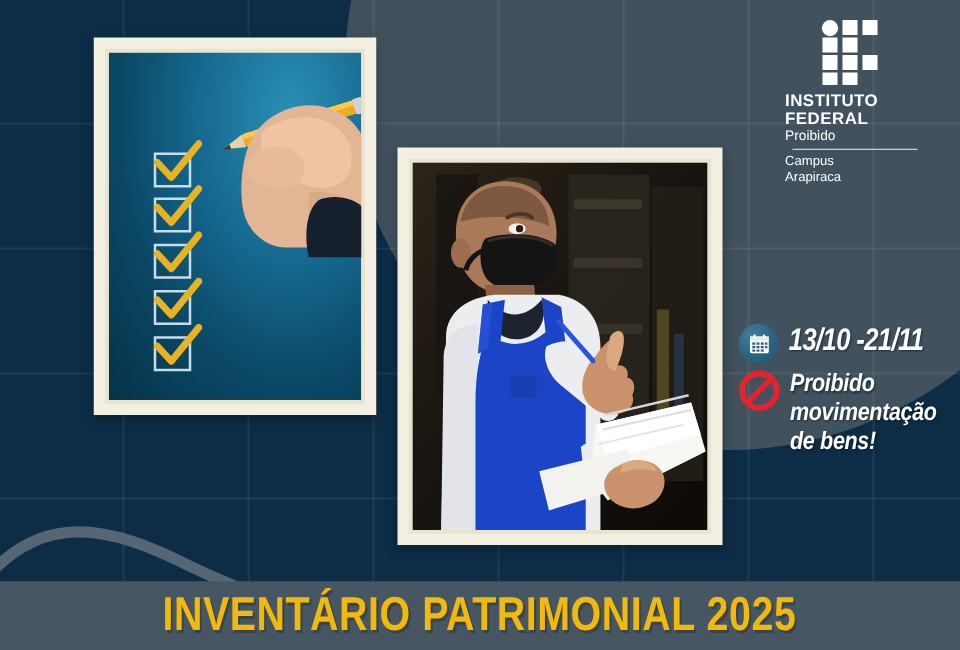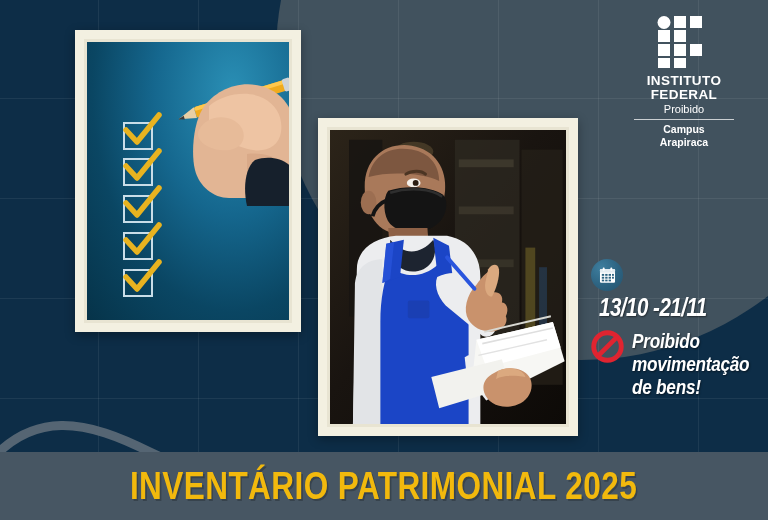--- a/index.html
+++ b/index.html
@@ -81,7 +81,7 @@
   
   .logo{
     position:absolute;right:28px;top:16px;
-    width:112px;text-align:center;color:#ffffff;
+    width:112px;text-align:left;color:#ffffff;
   }
   .logo-mark{width:54px;height:52px;margin:0 auto 6px;position:relative;}
   .logo-t1{

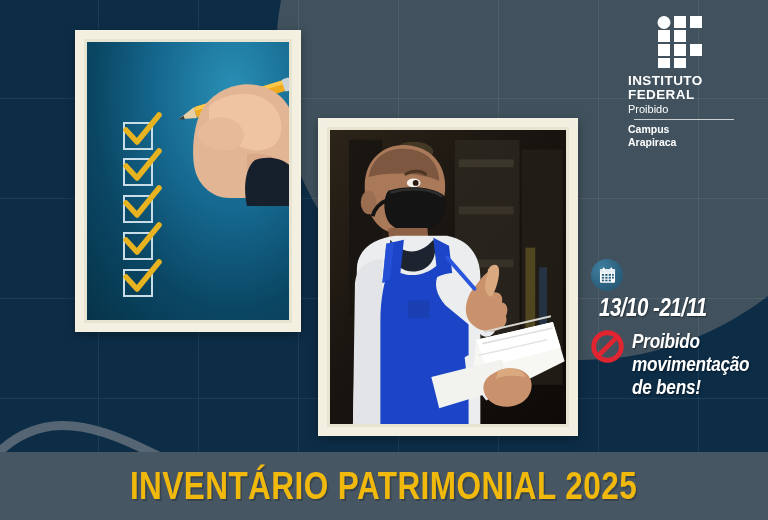--- a/index.html
+++ b/index.html
@@ -89,7 +89,7 @@
   }
   .logo-t2{font-size:11px;font-weight:normal;line-height:1.25;margin-top:1px;}
   .logo-rule{height:1px;background:rgba(255,255,255,.72);margin:3px 6px 3px;}
-  .logo-t3{font-size:10.5px;line-height:1.22;font-weight:bold;}
+  .logo-t3{font-size:10.5px;line-height:1.22;}
 
   
   .info{position:absolute;left:591px;top:256px;width:177px;}

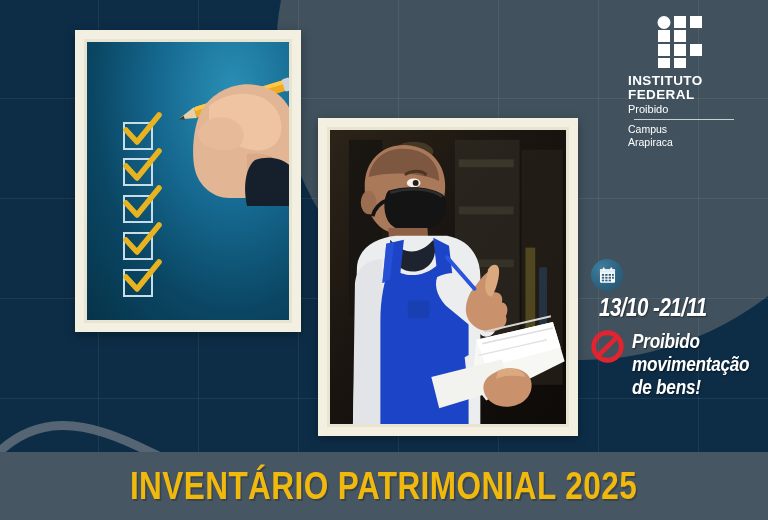--- a/index.html
+++ b/index.html
@@ -93,7 +93,7 @@
 
   
   .info{position:absolute;left:591px;top:256px;width:177px;}
-  .info-row{display:flex;align-items:flex-start;flex-direction:column;}
+  .info-row{display:flex;align-items:flex-start;}
   .cal-badge{
     width:32px;height:32px;border-radius:50%;
     background:radial-gradient(circle at 32% 28%, #3e7e9e 0%, #2d6381 55%, #24536e 100%);

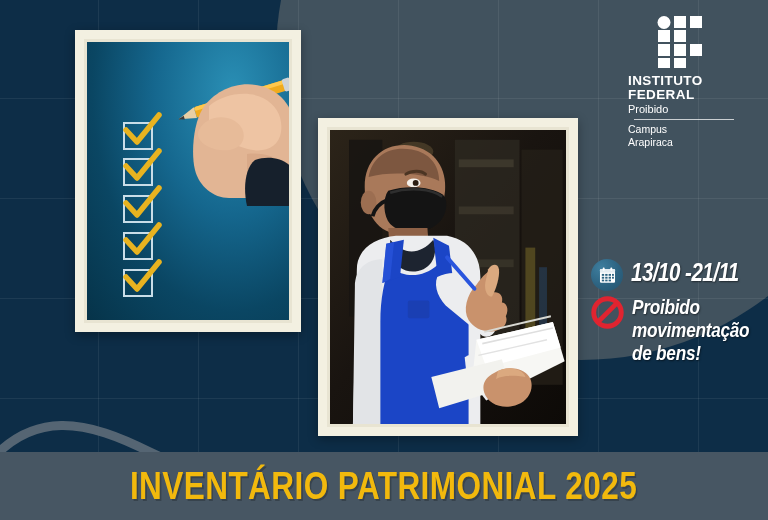--- a/index.html
+++ b/index.html
@@ -123,7 +123,7 @@
 
   
   .footer{
-    position:absolute;left:0;right:0;bottom:0;height:68px;
+    position:absolute;left:0;right:0;bottom:0;height:55px;
     background:#475663;
     display:flex;align-items:center;justify-content:center;
   }

